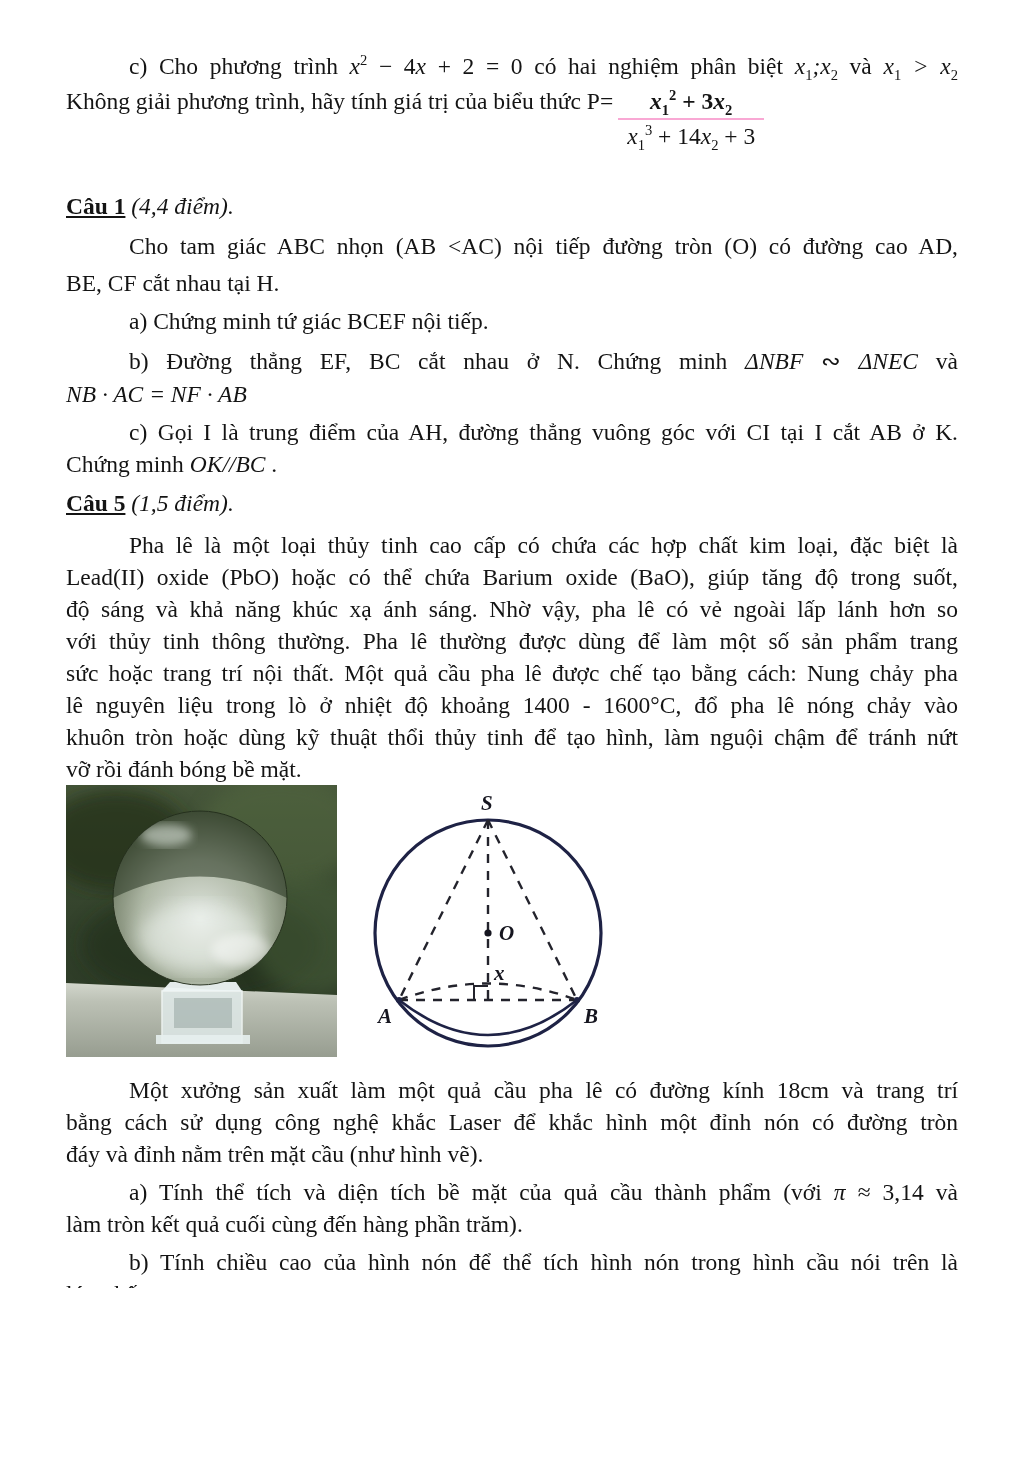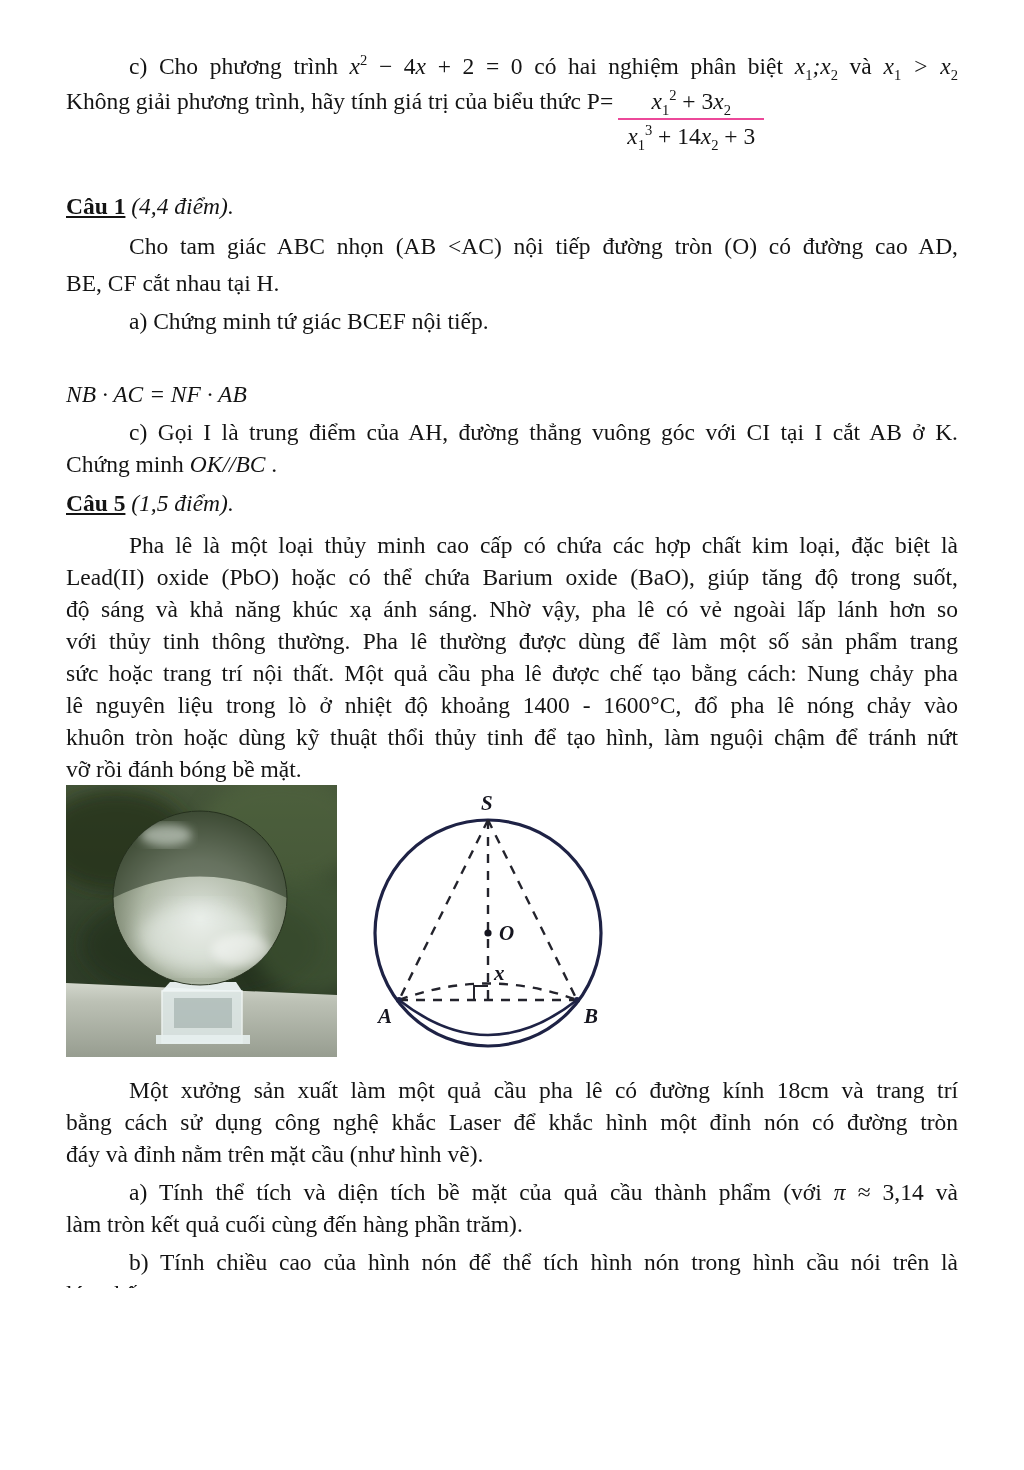--- a/index.html
+++ b/index.html
@@ -34,7 +34,7 @@
     display:inline-block;vertical-align:middle;
     text-align:center;margin-left:5px;
   }
-  .frac .num{display:block;border-bottom:2px solid #ec4899;padding:0 9px 3px;}
+  .frac .num{display:block;border-bottom:2px solid #f9a8d4;padding:0 9px 3px;font-weight:bold;}
   .frac .den{display:block;padding:3px 9px 0;}
   .photo{position:absolute;left:66px;top:785px;width:271px;height:272px;}
   .diagram{position:absolute;left:372px;top:780px;width:252px;height:276px;}

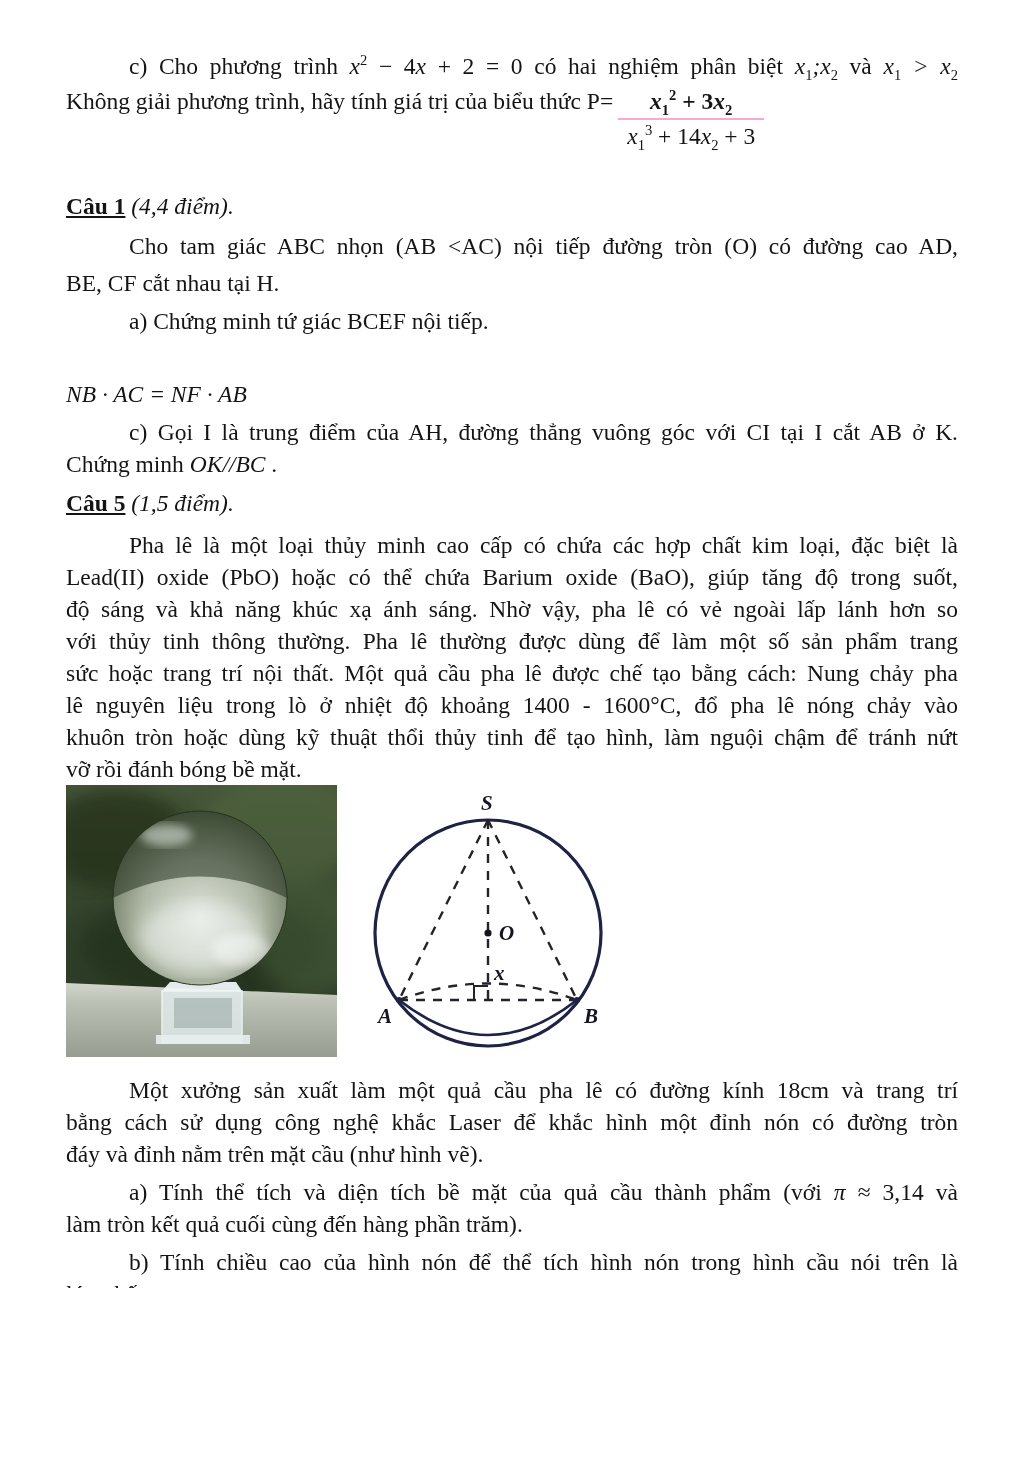--- a/index.html
+++ b/index.html
@@ -62,6 +62,7 @@
   <div class="ln ind j" style="top:228px">Cho tam giác ABC nhọn (AB &lt;AC) nội tiếp đường tròn (O) có đường cao AD,</div>
   <div class="ln" style="top:265px">BE, CF cắt nhau tại H.</div>
   <div class="ln ind" style="top:303px">a) Chứng minh tứ giác BCEF nội tiếp.</div>
+  <div class="ln ind j" style="top:343px"><span class="tk-t">b) Đường thẳng EF, BC cắt nhau ở N. Chứng minh </span><span class="tk-i">ΔNBF</span><span class="tk-t"> ∾ </span><span class="tk-i">ΔNEC</span><span class="tk-t"> và</span></div>
   <div class="ln" style="top:376px"><span class="tk-i">NB · AC = NF · AB</span></div>
   <div class="ln ind j" style="top:414px">c) Gọi I là trung điểm của AH, đường thẳng vuông góc với CI tại I cắt AB ở K.</div>
   <div class="ln" style="top:446px"><span class="tk-t">Chứng minh </span><span class="tk-i">OK//BC</span><span class="tk-t"> .</span></div>

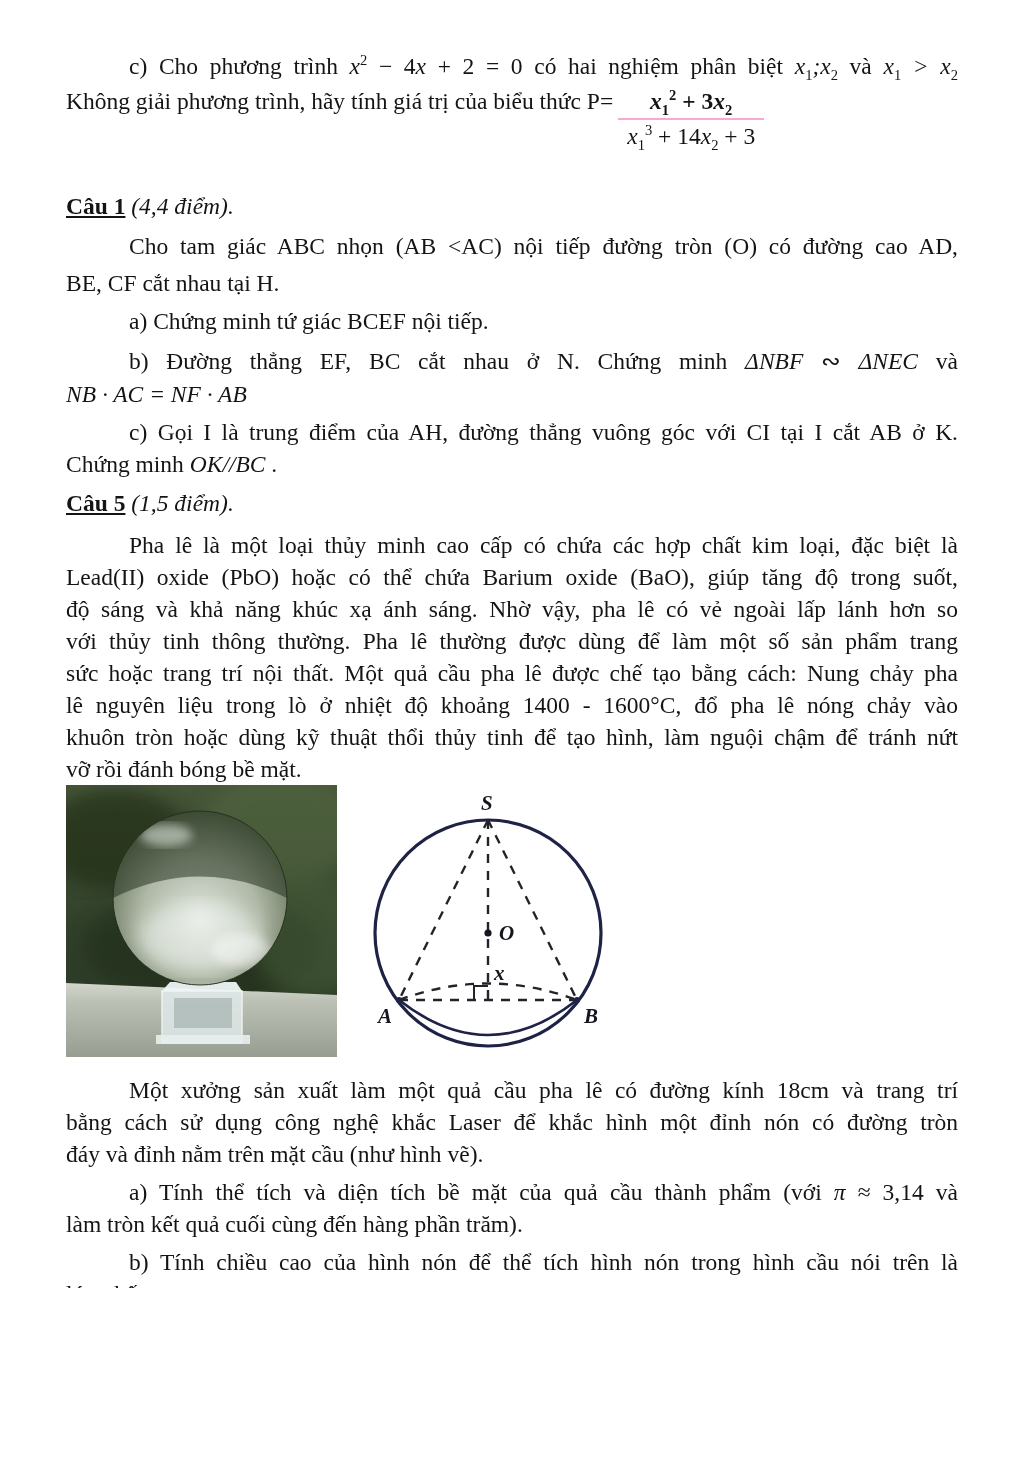--- a/index.html
+++ b/index.html
@@ -68,7 +68,7 @@
   <div class="ln" style="top:446px"><span class="tk-t">Chứng minh </span><span class="tk-i">OK//BC</span><span class="tk-t"> .</span></div>
 
   <div class="ln" style="top:485px"><span class="tk-bu">Câu 5</span><span class="tk-i"> (1,5 điểm).</span></div>
-  <div class="ln ind j" style="top:527px">Pha lê là một loại thủy minh cao cấp có chứa các hợp chất kim loại, đặc biệt là</div>
+  <div class="ln ind j" style="top:527px">Pha lê là một loại thủy tinh cao cấp có chứa các hợp chất kim loại, đặc biệt là</div>
   <div class="ln j" style="top:559px">Lead(II) oxide (PbO) hoặc có thể chứa Barium oxide (BaO), giúp tăng độ trong suốt,</div>
   <div class="ln j" style="top:591px">độ sáng và khả năng khúc xạ ánh sáng. Nhờ vậy, pha lê có vẻ ngoài lấp lánh hơn so</div>
   <div class="ln j" style="top:623px">với thủy tinh thông thường. Pha lê thường được dùng để làm một số sản phẩm trang</div>

